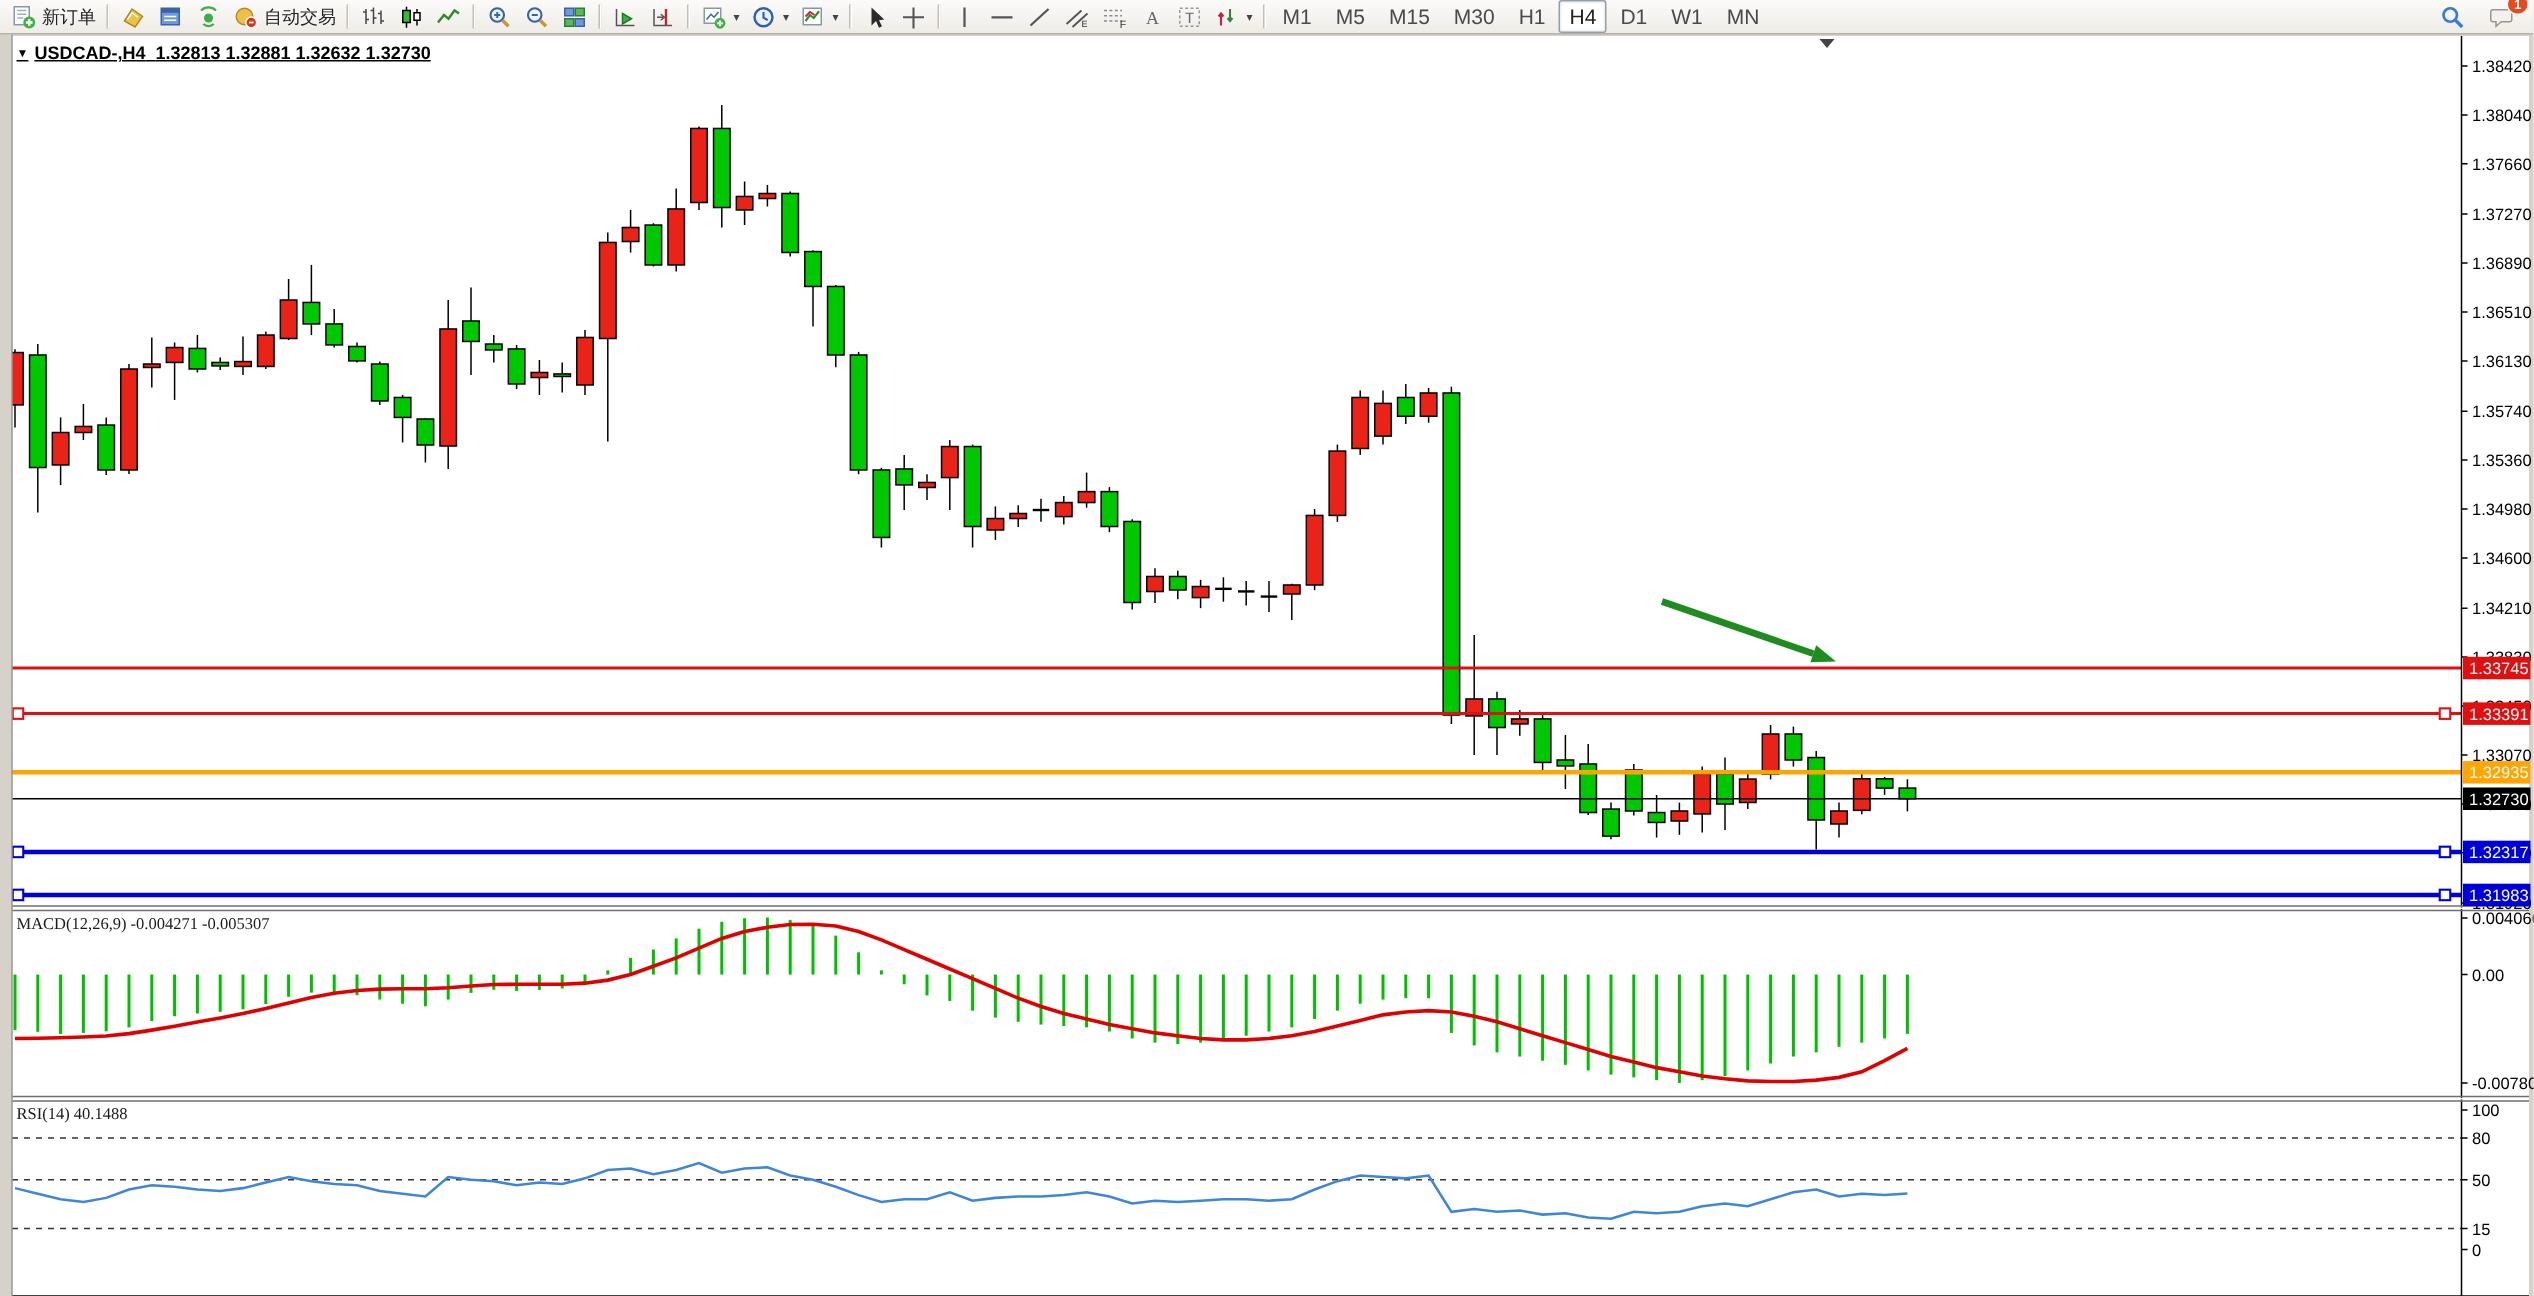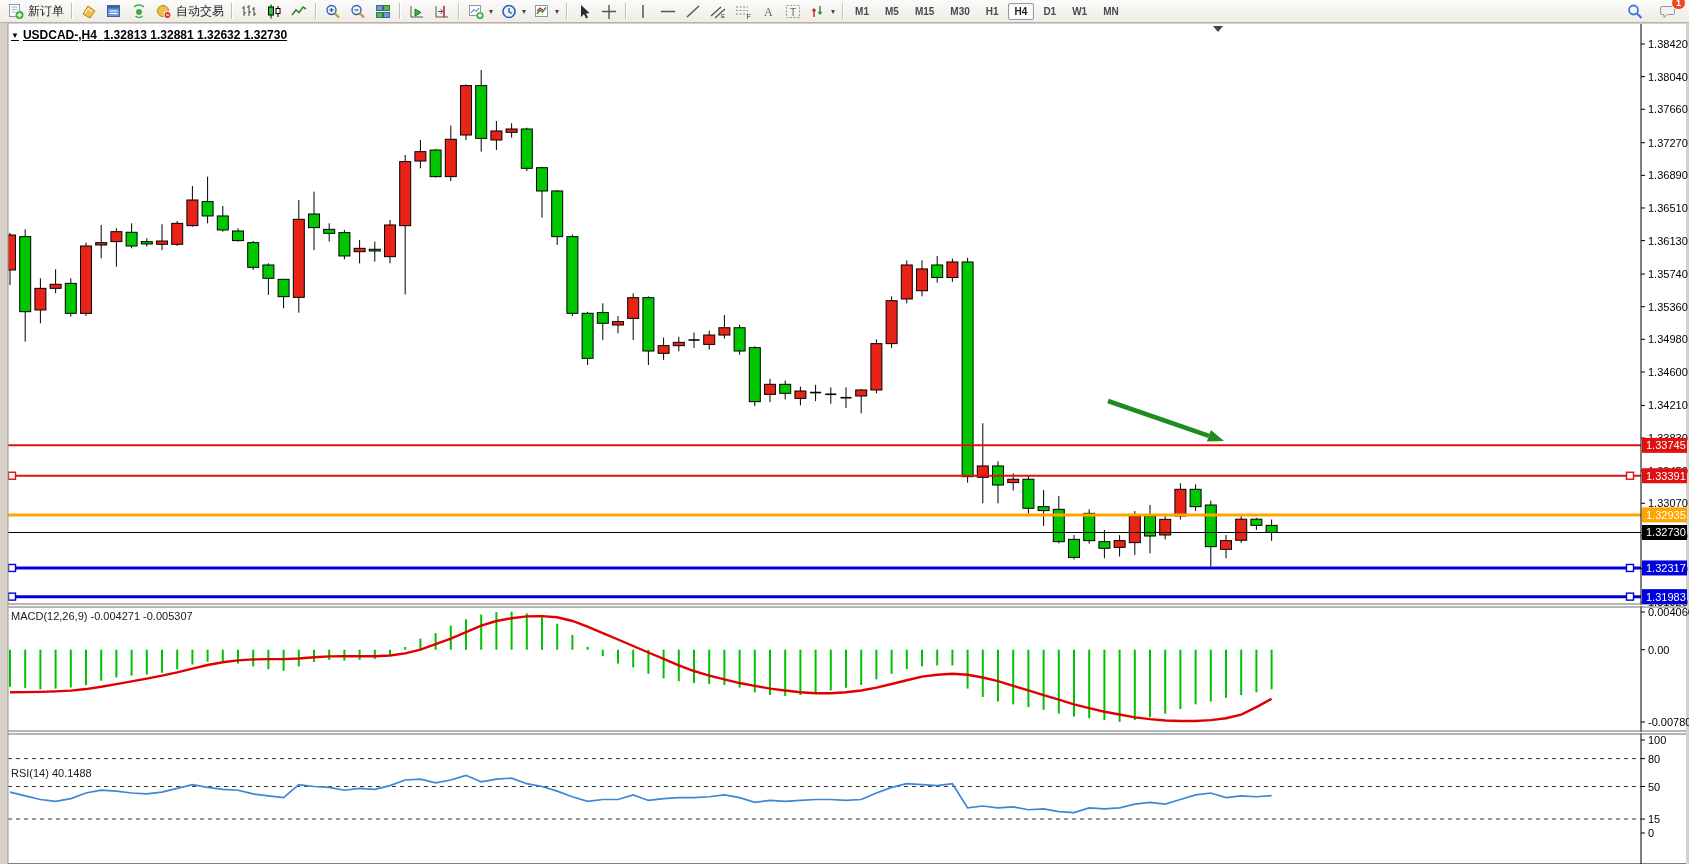--- a/index.html
+++ b/index.html
@@ -16,7 +16,7 @@
   .tb-label{font-size:12px;color:#222;white-space:nowrap;}
   .tb-sep{width:1px;height:16px;background:#c3bfb7;border-right:1px solid #fff;margin:0 3px;flex:0 0 auto;}
   .dd{font-size:8px;color:#444;margin-left:1px;}
-  .tf-btn{font-size:10px;font-weight:bold;color:#4a4a4a;padding:2px 6px;border:1px solid transparent;border-radius:2px;}
+  .tf-btn{font-size:14px;font-weight:normal;color:#4a4a4a;padding:2px 6px;border:1px solid transparent;border-radius:2px;}
   .tf-btn.active{background:#fff;border:1px solid #95a0ad;box-shadow:inset 0 0 2px #c9d2da;color:#222;}
   .tb-right{margin-left:auto;display:flex;align-items:center;gap:8px;padding-right:10px;}
   .chat-wrap{position:relative;}

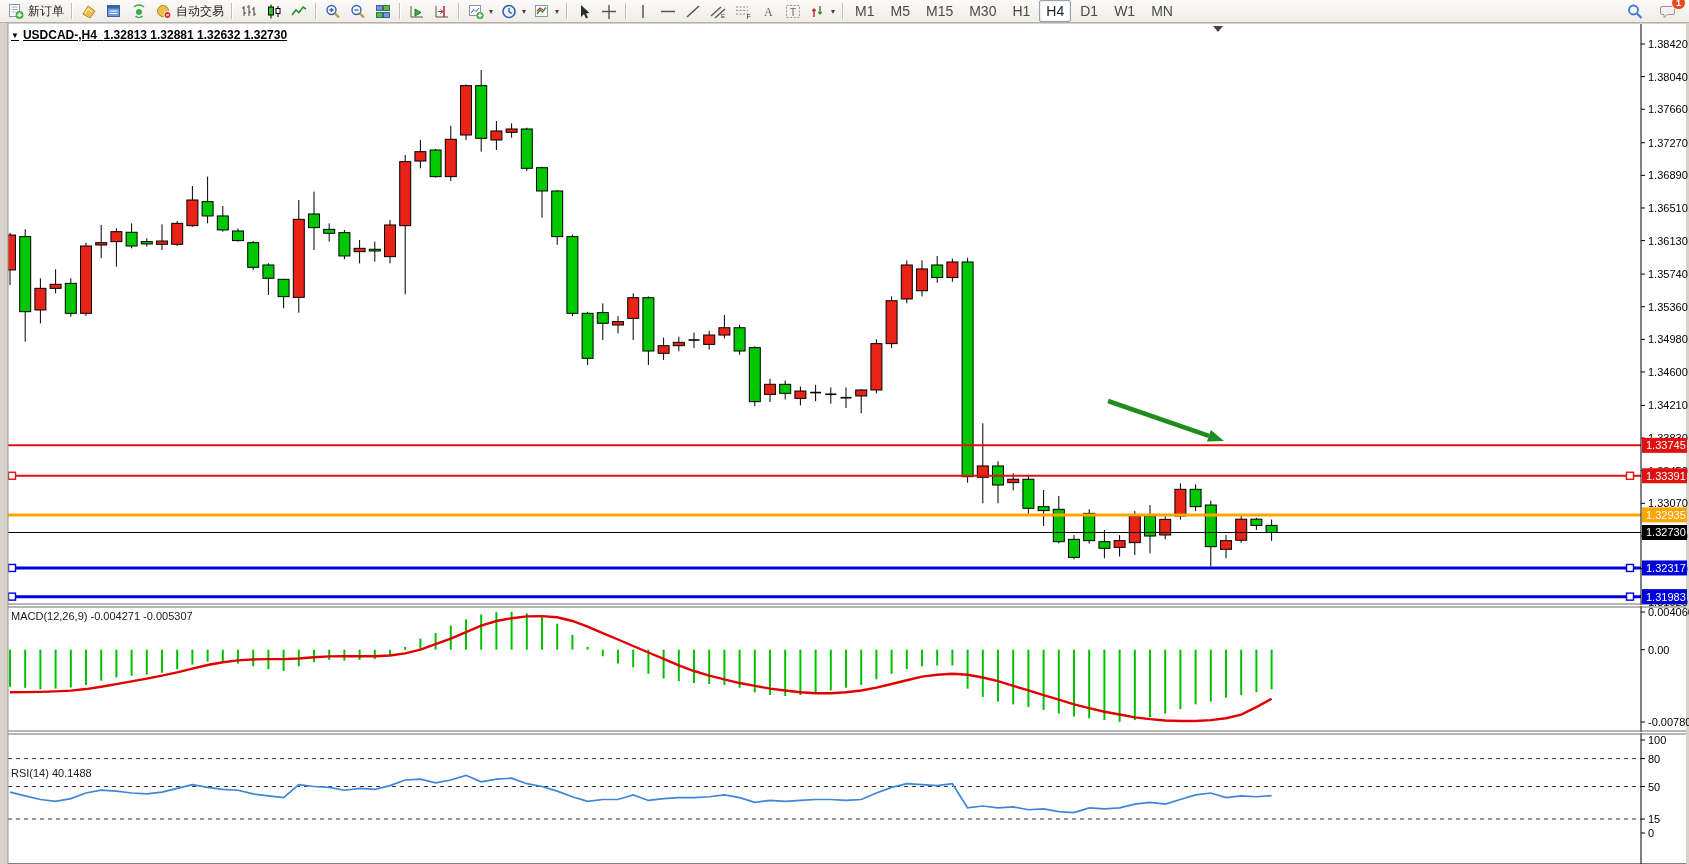--- a/index.html
+++ b/index.html
@@ -27,7 +27,7 @@
   #chart-svg{position:absolute;left:0;top:0;}
   .chart-title{position:absolute;left:11px;top:5px;font-size:12px;font-weight:600;color:#000;z-index:3;text-decoration:underline;}
   .chart-title .tri{font-size:8px;vertical-align:1px;margin-right:4px;}
-  .pane-label{position:absolute;left:11px;font-size:11px;color:#1a1a1a;z-index:3;}
+  .pane-label{position:absolute;left:11px;font-size:11px;color:#1a1a1a;z-index:3;font-family:Liberation Serif, serif;}
 </style>
 </head>
 <body>

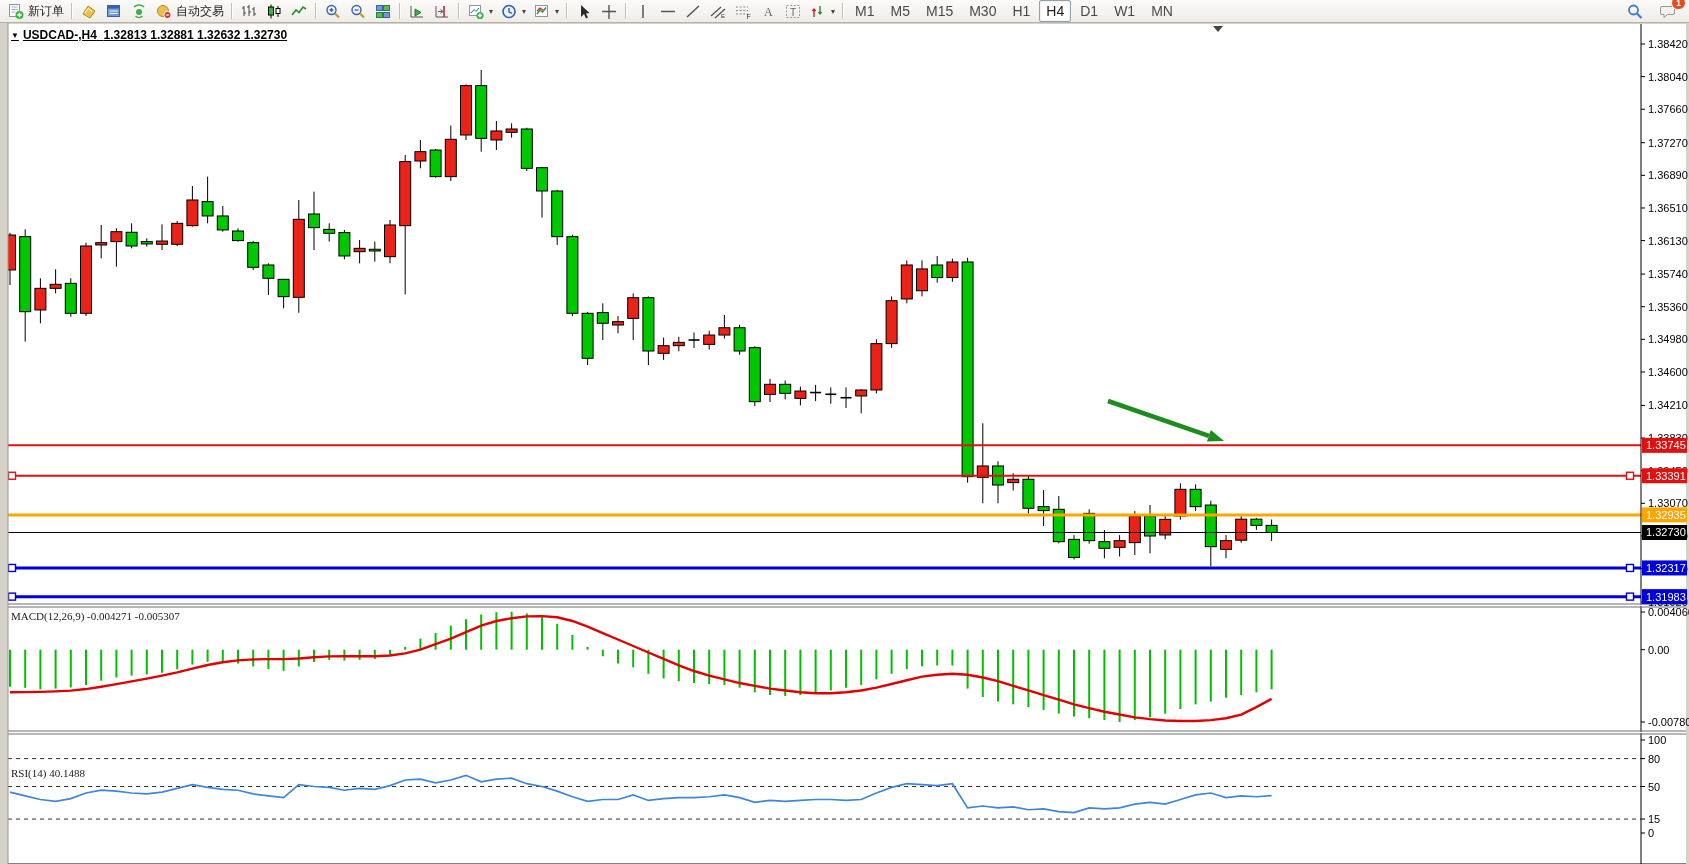--- a/index.html
+++ b/index.html
@@ -731,7 +731,7 @@
       <span class="tri">▼</span><span>USDCAD-,H4</span>&nbsp;&nbsp;<span>1.32813 1.32881 1.32632 1.32730</span>
     </div>
     <div class="pane-label" style="top:587px;">MACD(12,26,9) -0.004271 -0.005307</div>
-    <div class="pane-label" style="top:744px;">RSI(14) 40.1488</div>
+    <div class="pane-label" style="top:714px;">RSI(14) 40.1488</div>
   </div>
 </div>
 

